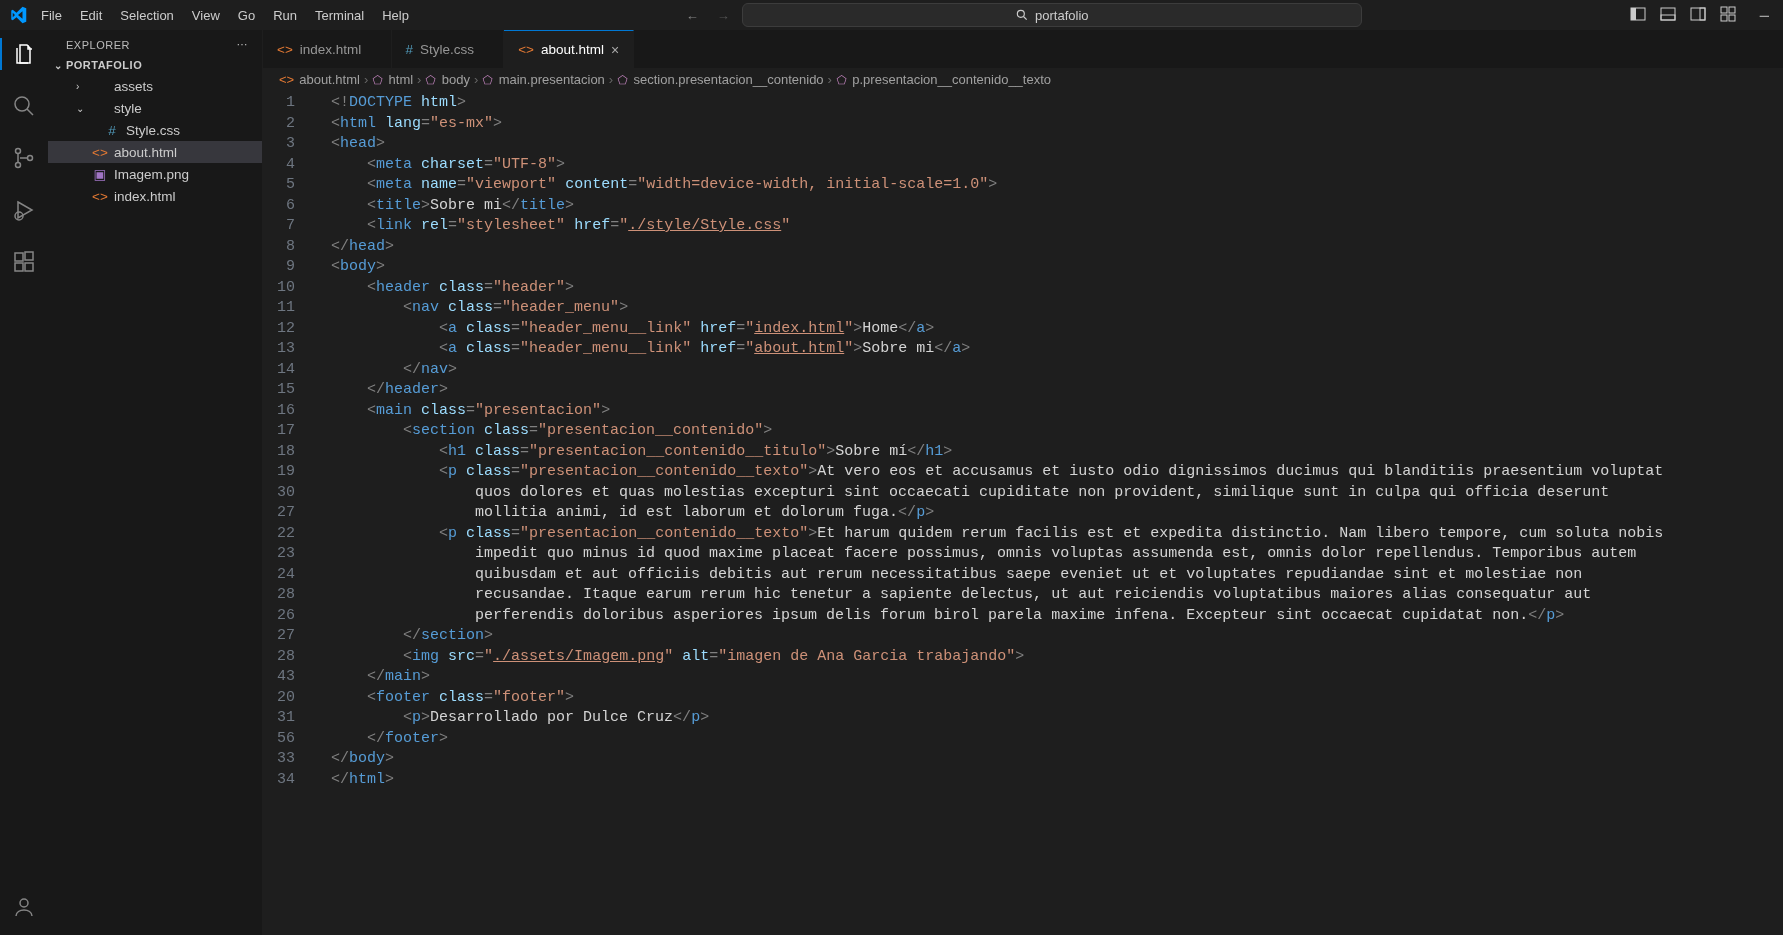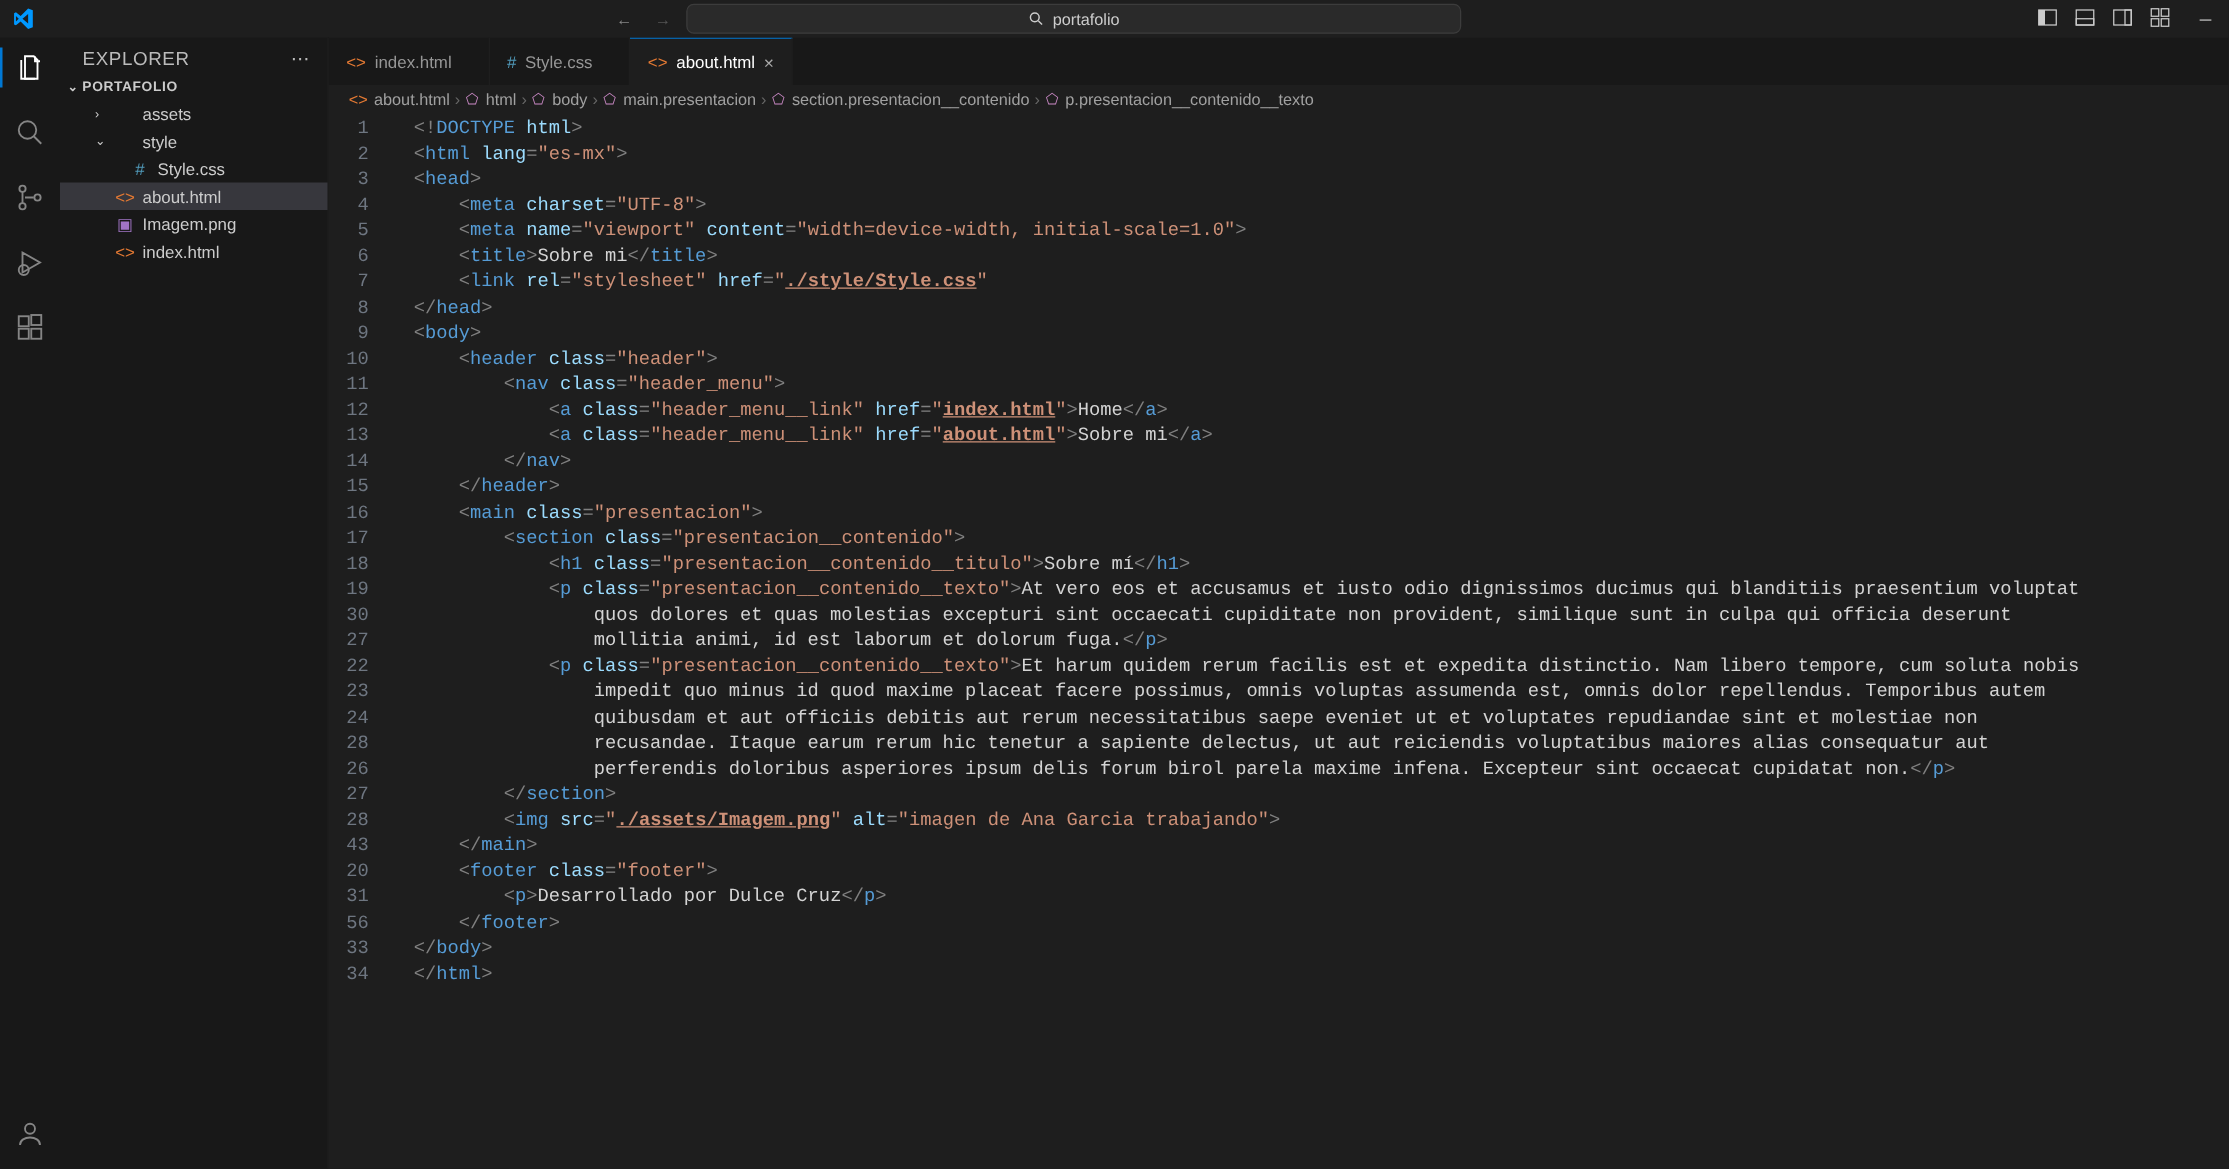--- a/index.html
+++ b/index.html
@@ -69,6 +69,16 @@
         <path fill="#0098ff" d="M23 3l-5-2-8 8-5-4-2 1v12l2 1 5-4 8 8 5-2V3zM5 15V9l3 3-3 3zm13 2l-6-5 6-5v10z"></path>
       </svg>
   </div>
+  <div class="menu" id="menubar">
+      <span class="menu-item">File</span>
+      <span class="menu-item">Edit</span>
+      <span class="menu-item">Selection</span>
+      <span class="menu-item">View</span>
+      <span class="menu-item">Go</span>
+      <span class="menu-item">Run</span>
+      <span class="menu-item">Terminal</span>
+      <span class="menu-item">Help</span>
+    </div>
   <div class="title-center">
     <div class="nav-arrows">
       <span class="nav-arrow">←</span>

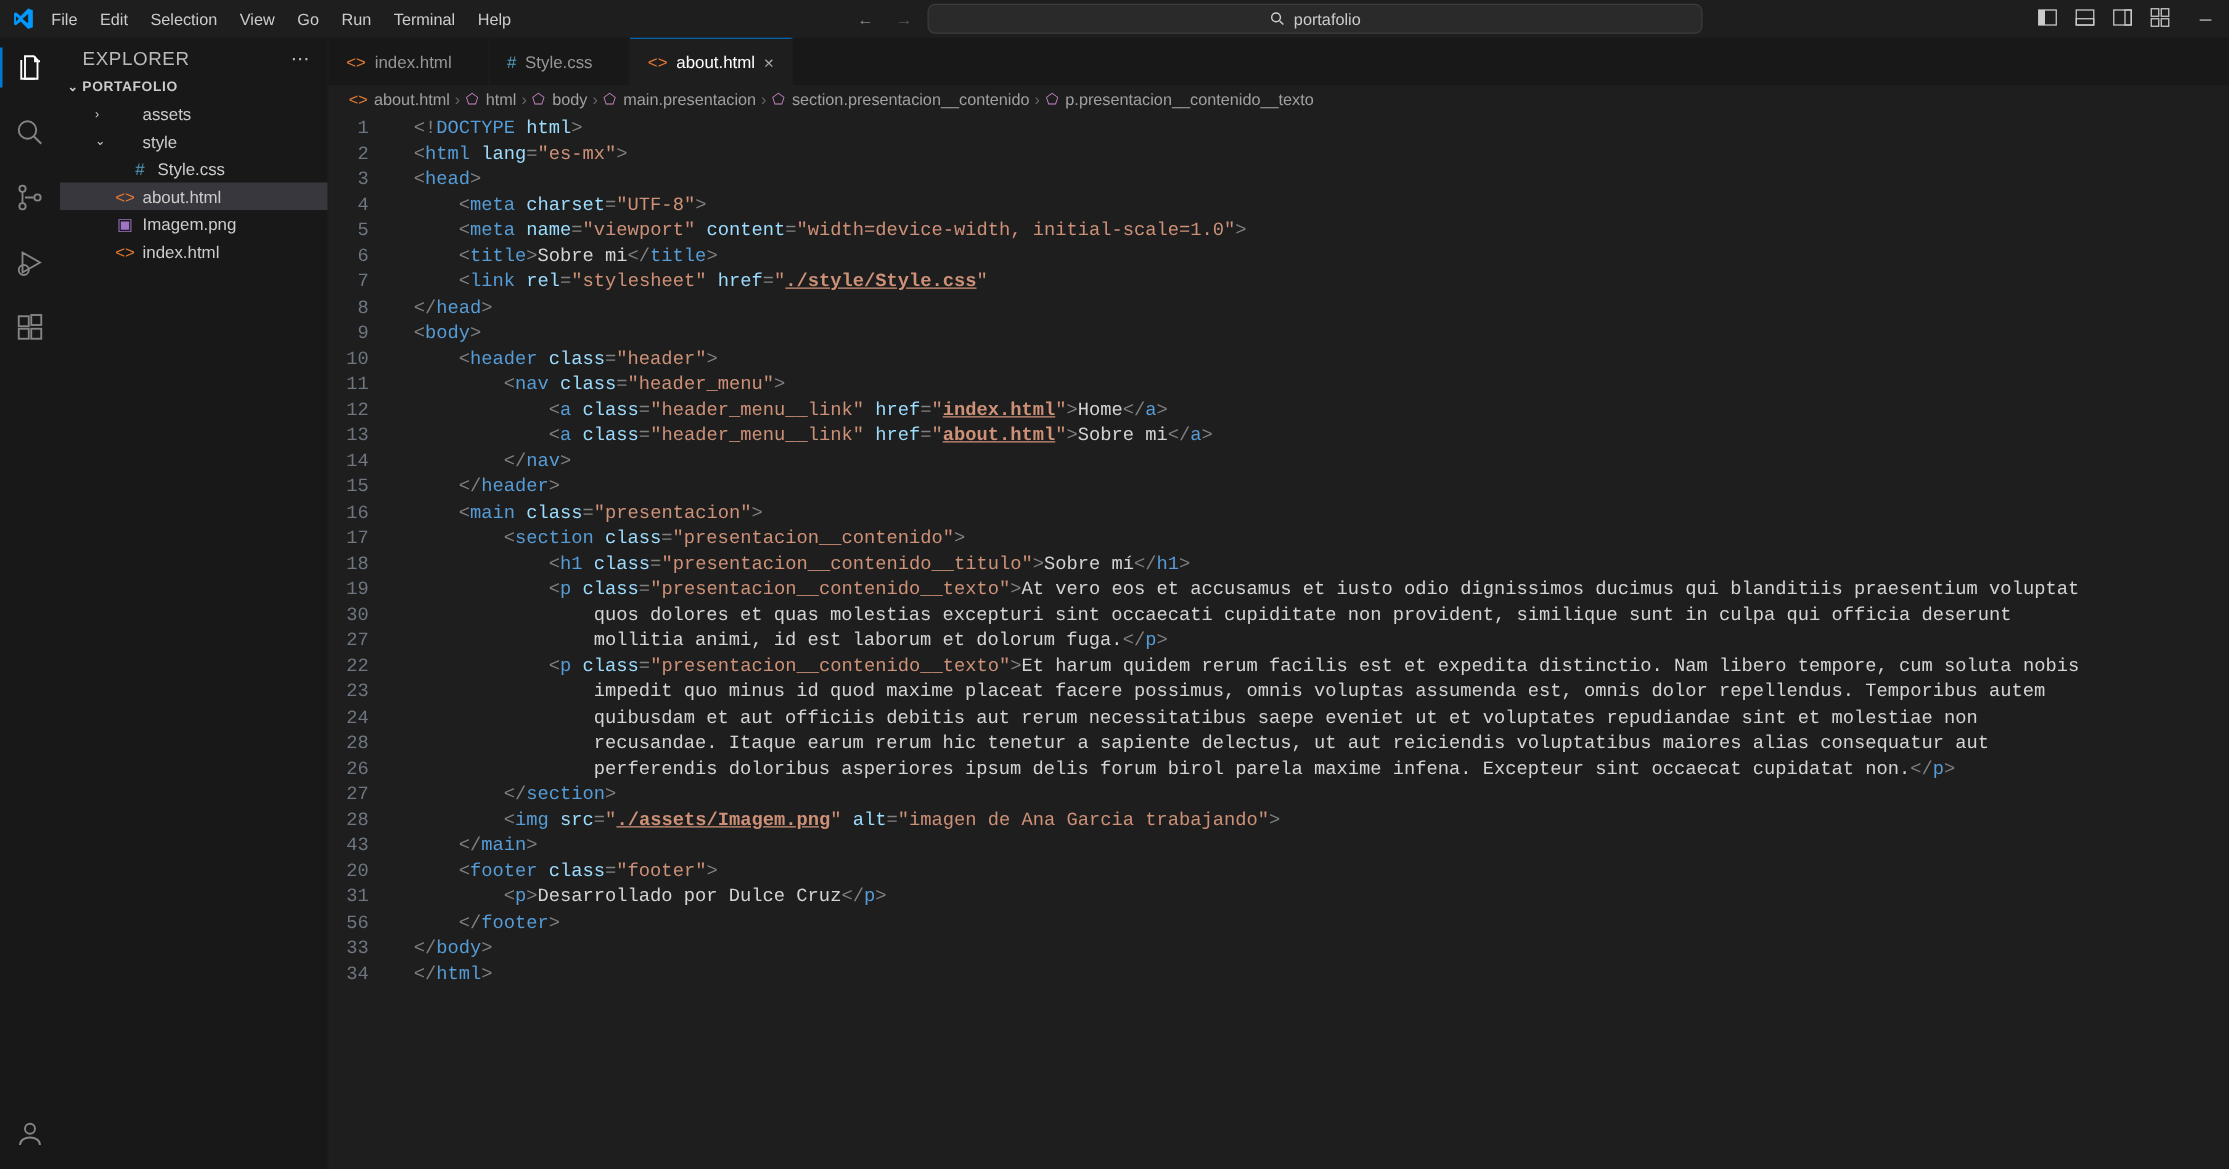--- a/index.html
+++ b/index.html
@@ -22,7 +22,7 @@
 .activity-bar .act-item.active { color:#fff; border-left:2px solid #0078d4; }
 .activity-bar .bottom-acts { position:absolute; bottom:12px; display:flex; flex-direction:column; gap:18px; align-items:center; }
 .sidebar { width:215px; background:#181818; border-right:1px solid #1e1e1e; }
-.sidebar-header { display:flex; justify-content:space-between; align-items:center; padding:8px 14px 4px 18px; color:#bbb; text-transform:uppercase; letter-spacing:0.5px; font-size:15px; }
+.sidebar-header { display:flex; justify-content:space-between; align-items:center; padding:8px 14px 4px 18px; color:#bbb; text-transform:uppercase; letter-spacing:0.5px; font-size:11px; }
 .sidebar-header .dots { cursor:pointer; }
 .folder-title { padding:4px 6px; display:flex; align-items:center; gap:3px; font-weight:bold; font-size:11px; color:#ccc; text-transform:uppercase; letter-spacing:0.5px; }
 .tree { font-size:13.5px; }

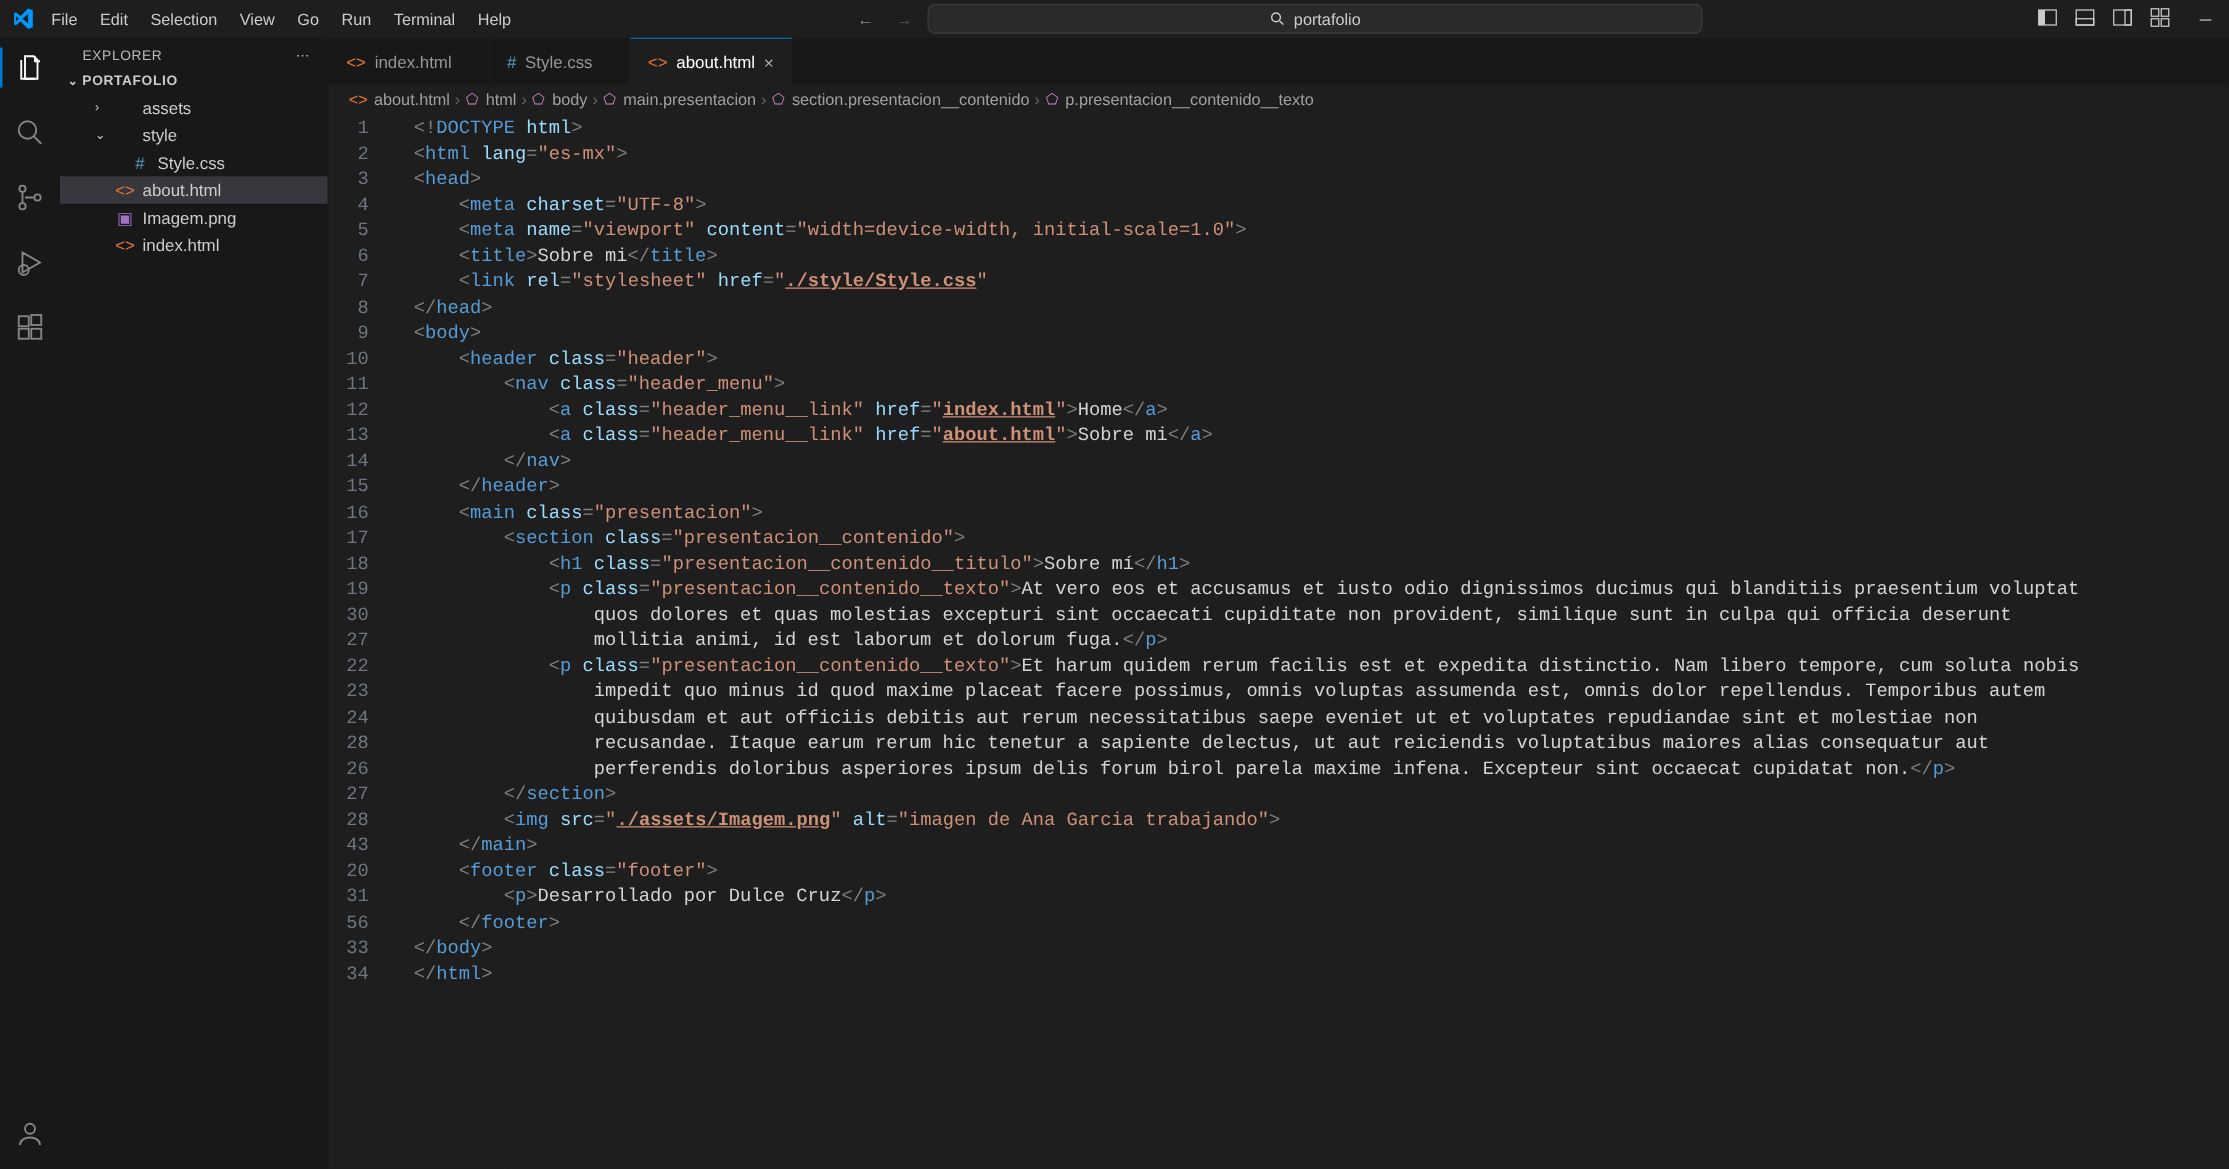--- a/index.html
+++ b/index.html
@@ -56,7 +56,7 @@
 .c-tag { color:#569cd6; }
 .c-attr { color:#9cdcfe; }
 .c-str { color:#ce9178; }
-.c-str-u { color:#ce9178; text-decoration:underline;font-weight:bold; }
+.c-str-u { color:#ce9178; text-decoration:underline; }
 .c-doctype { color:#569cd6; }
 .c-text { color:#d4d4d4; }
 </style>

